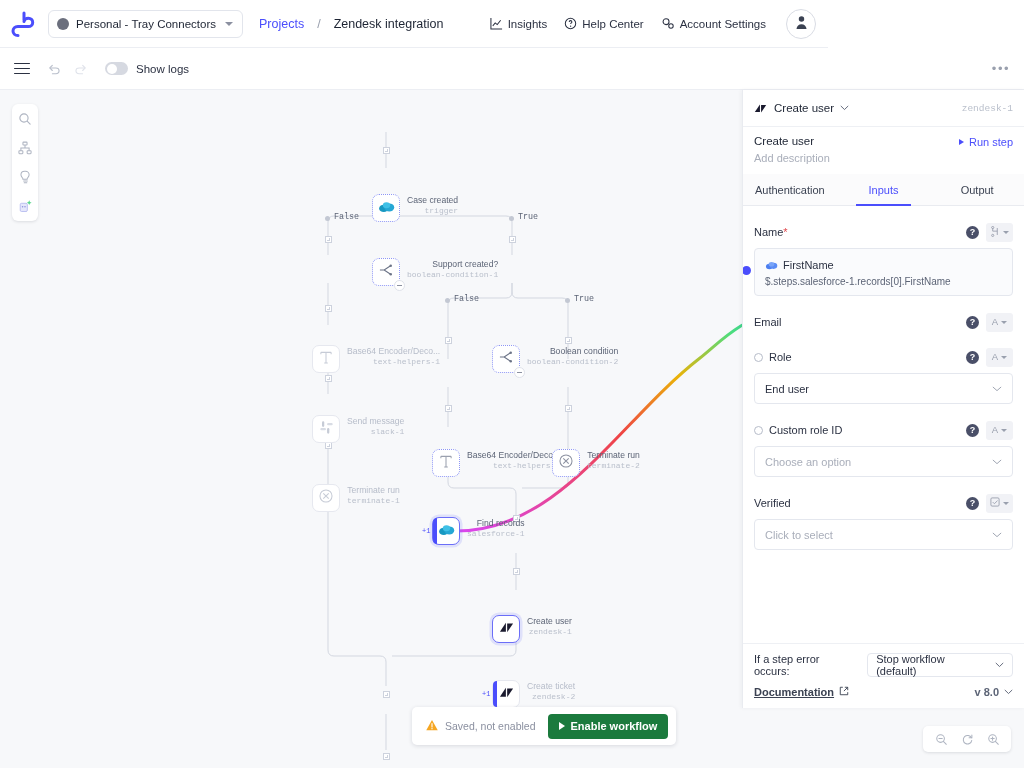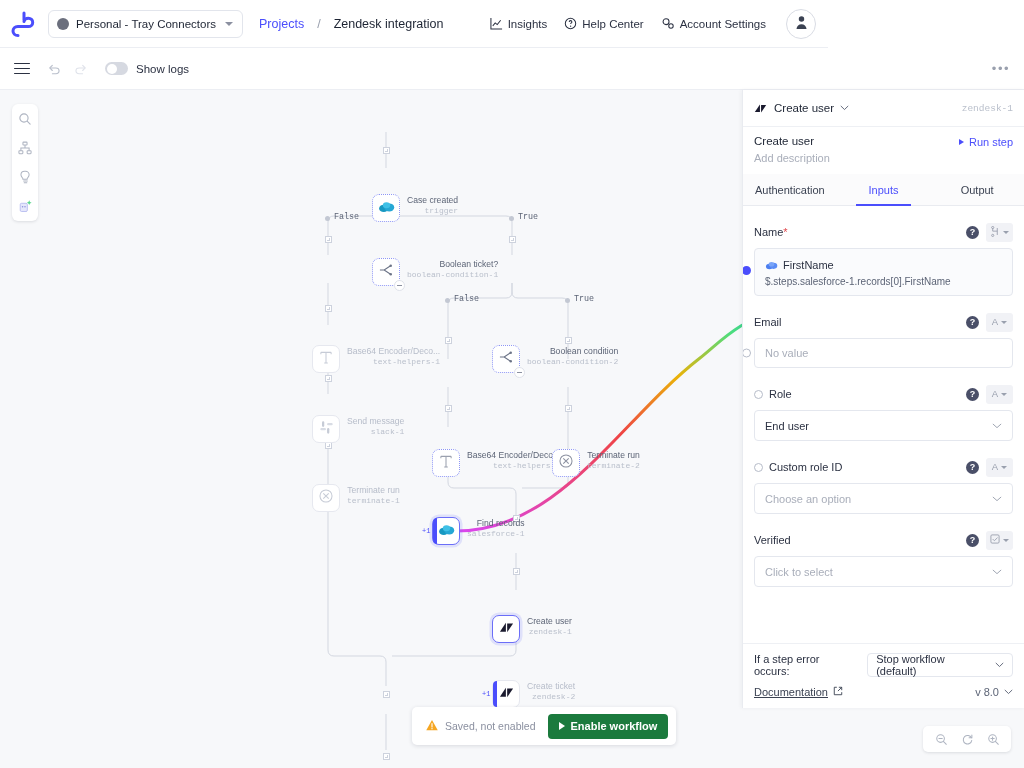--- a/index.html
+++ b/index.html
@@ -513,7 +513,7 @@
             </span>
         </div>
         <div class="node-label">
-          <div class="node-title">Boolean ticket?</div>
+          <div class="node-title">Support created?</div>
           <div class="node-sub">boolean-condition-1</div>
         </div>
       </div>

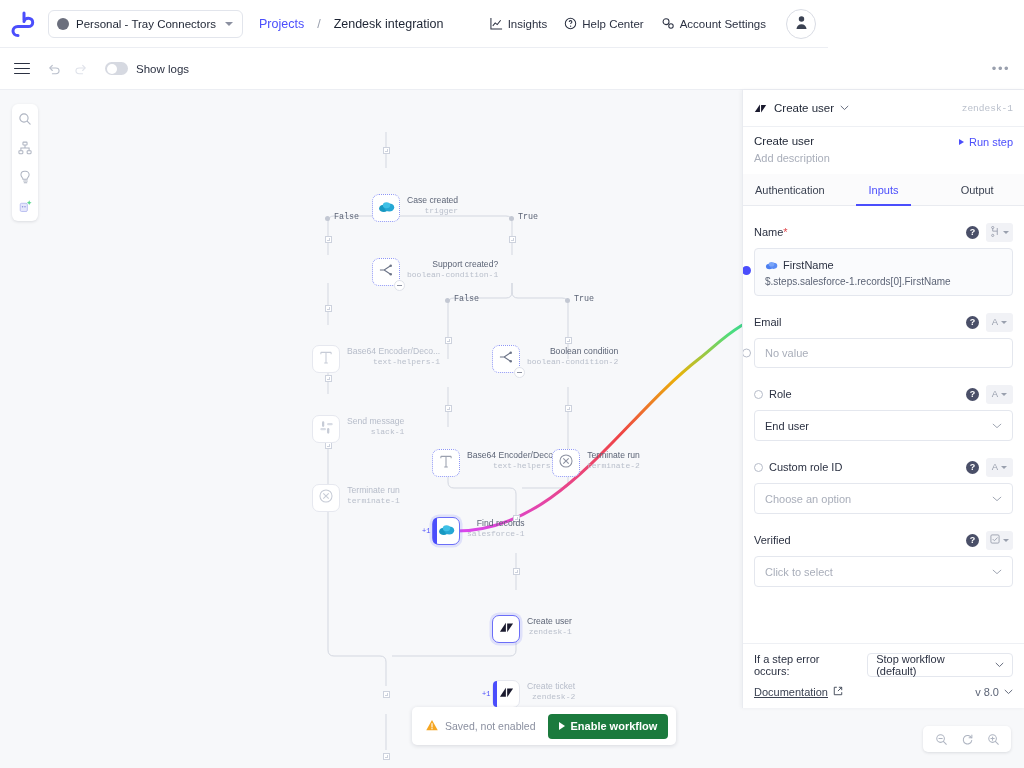--- a/index.html
+++ b/index.html
@@ -818,10 +818,6 @@
             </span>
           </span>
         </div>
-        <div class="input-box placeholder">
-          <span class="pre-radio"></span>
-          <span>No value</span>
-        </div>
       </div>
 
       <div class="field">

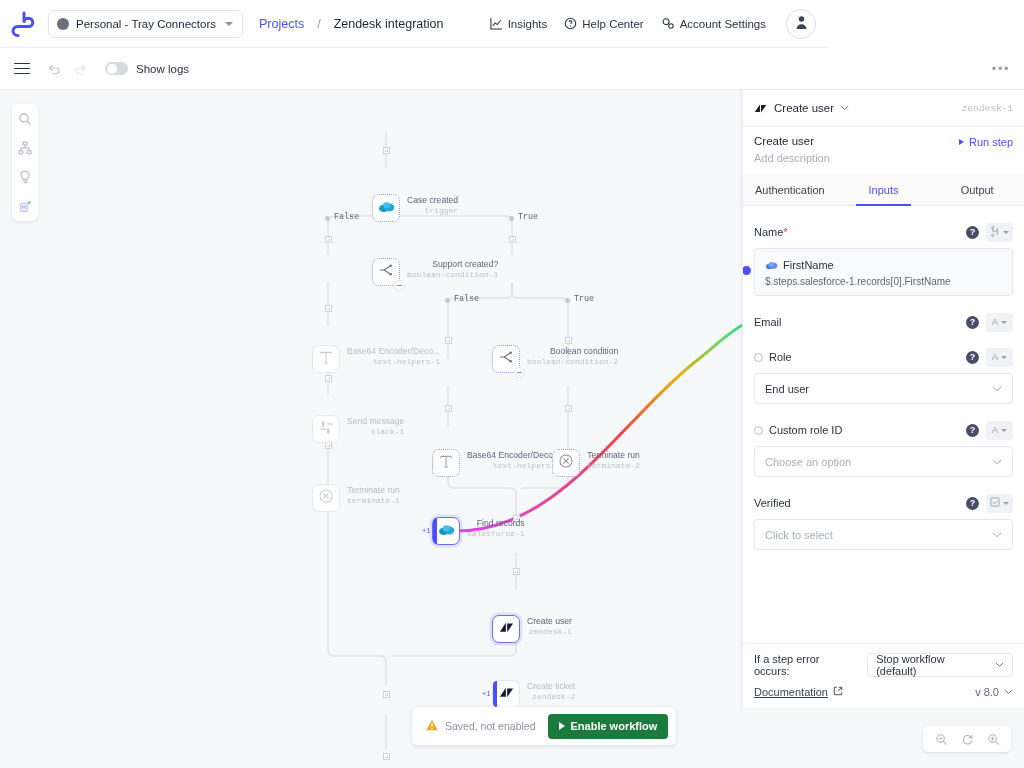--- a/index.html
+++ b/index.html
@@ -307,7 +307,7 @@
     display: flex; align-items: center; gap: 8px; padding: 0 8px;
     font-size: 11px; color: #2b3142; cursor: pointer;
   }
-  .foot-row2 { display: flex; align-items: center; margin-top: 9px; }
+  .foot-row2 { display: flex; align-items: center; margin-top: 9px; font-weight: bold; }
   .doc-link {
     font-size: 11px; color: #3b4252; text-decoration: underline;
     display: flex; align-items: center; gap: 5px; cursor: pointer;

